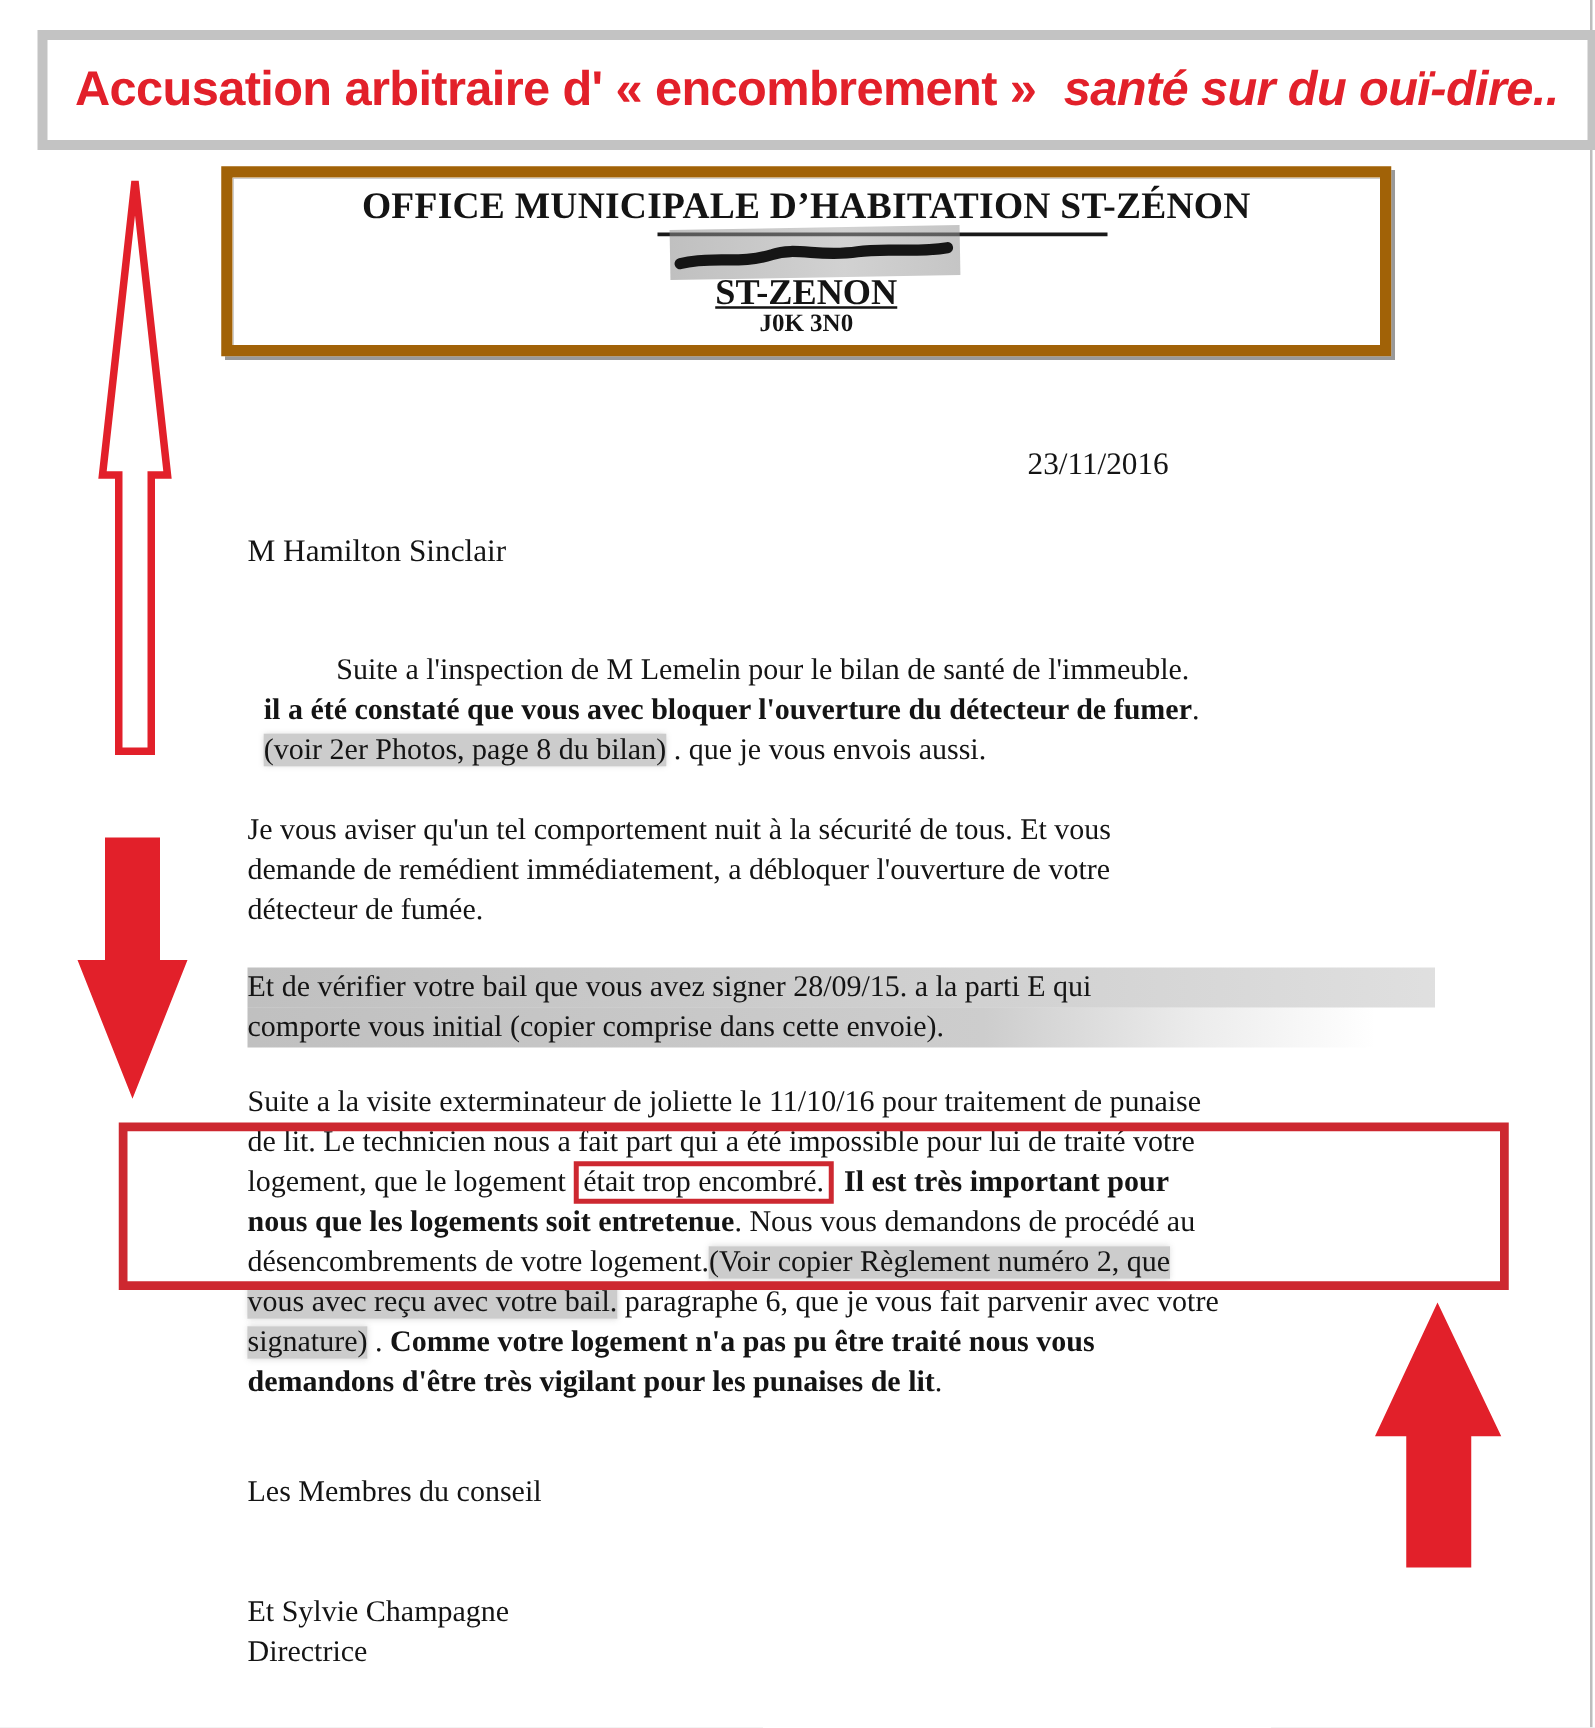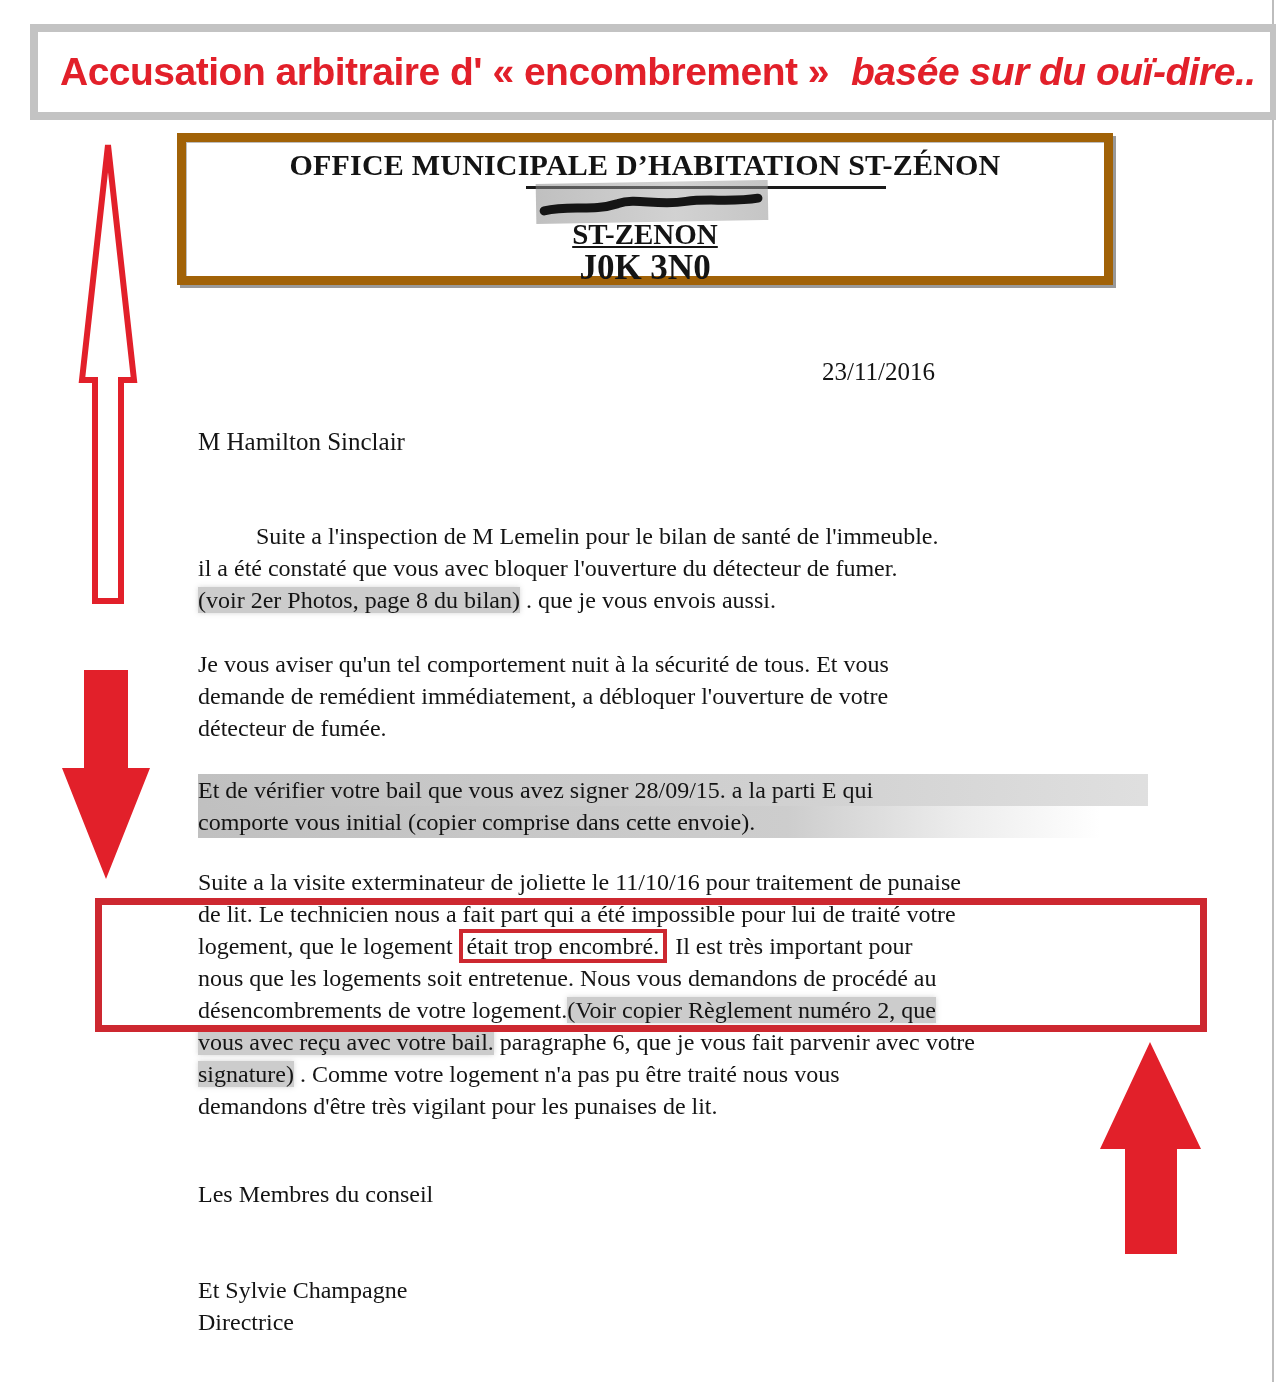--- a/index.html
+++ b/index.html
@@ -86,7 +86,7 @@
 
   <div class="title-box">
     <span>Accusation arbitraire d' « encombrement »</span>
-    <span class="title-italic">basée sur du ouï-dire..</span>
+    <span class="title-italic">santé sur du ouï-dire..</span>
   </div>
 
   <div class="letterhead">

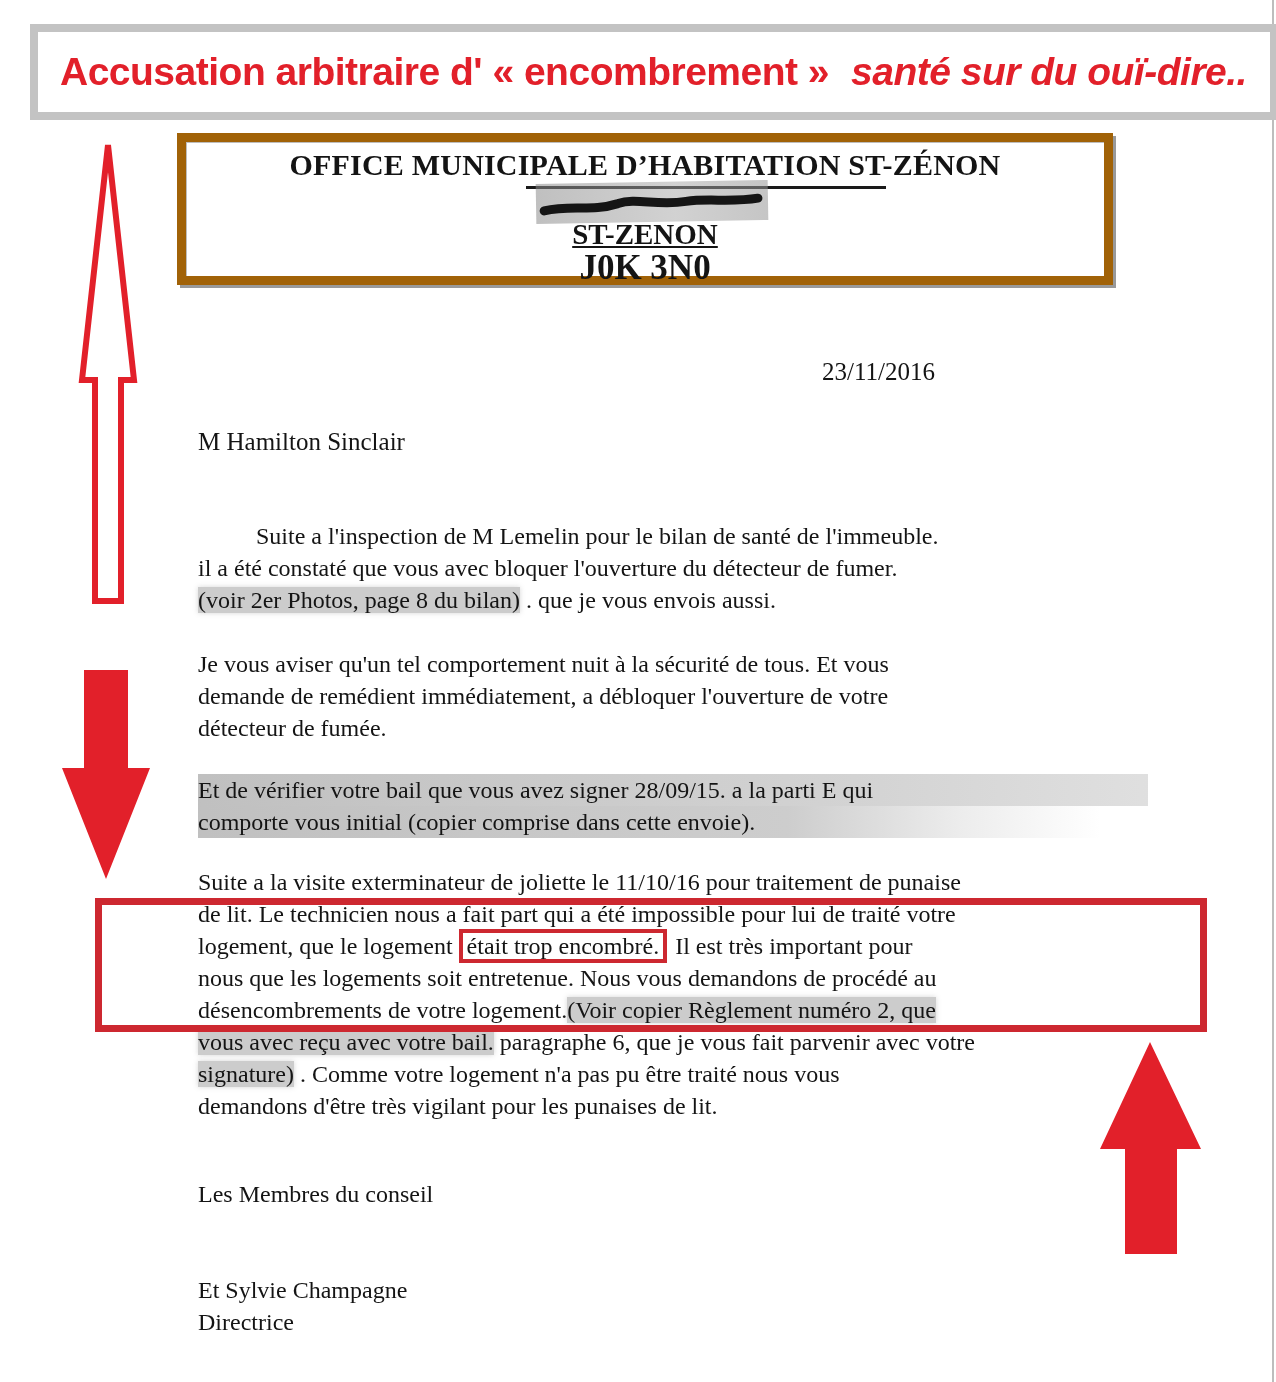--- a/index.html
+++ b/index.html
@@ -45,7 +45,7 @@
     transform:rotate(-1deg);
   }
   .city{position:absolute;left:0;top:76px;width:100%;font-weight:bold;font-size:29px;text-decoration:underline;}
-  .postal{position:absolute;left:0;top:106px;width:100%;font-weight:bold;font-size:35px;}
+  .postal{position:absolute;left:0;top:106px;width:100%;font-weight:bold;font-size:20px;}
 
   
   .dateline{position:absolute;left:822px;top:358px;font-size:25px;}

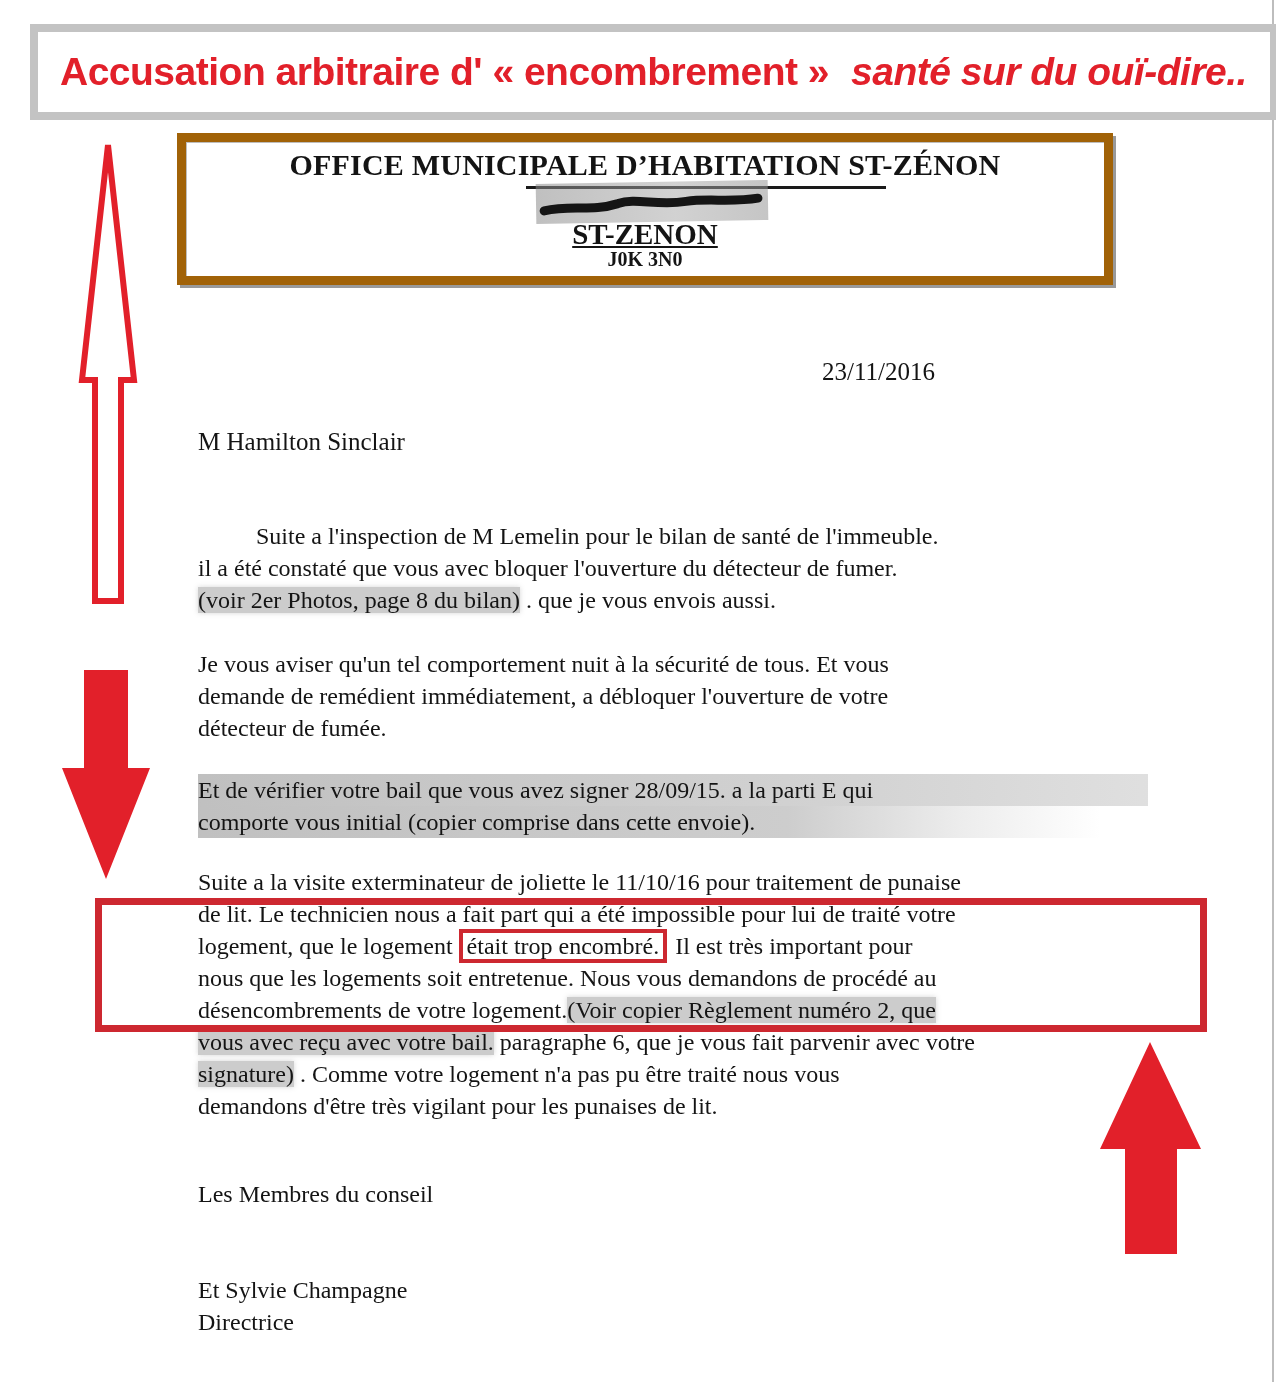--- a/index.html
+++ b/index.html
@@ -51,7 +51,7 @@
   .dateline{position:absolute;left:822px;top:358px;font-size:25px;}
   .recipient{position:absolute;left:198px;top:428px;font-size:25px;}
   .para{position:absolute;left:198px;width:905px;font-size:24px;line-height:32px;}
-  .p1{top:520px;}
+  .p1{top:520px;margin-left:13px;}
   .p2{top:648px;}
   .p3{top:774px;width:950px;}
   .p4{top:866px;}

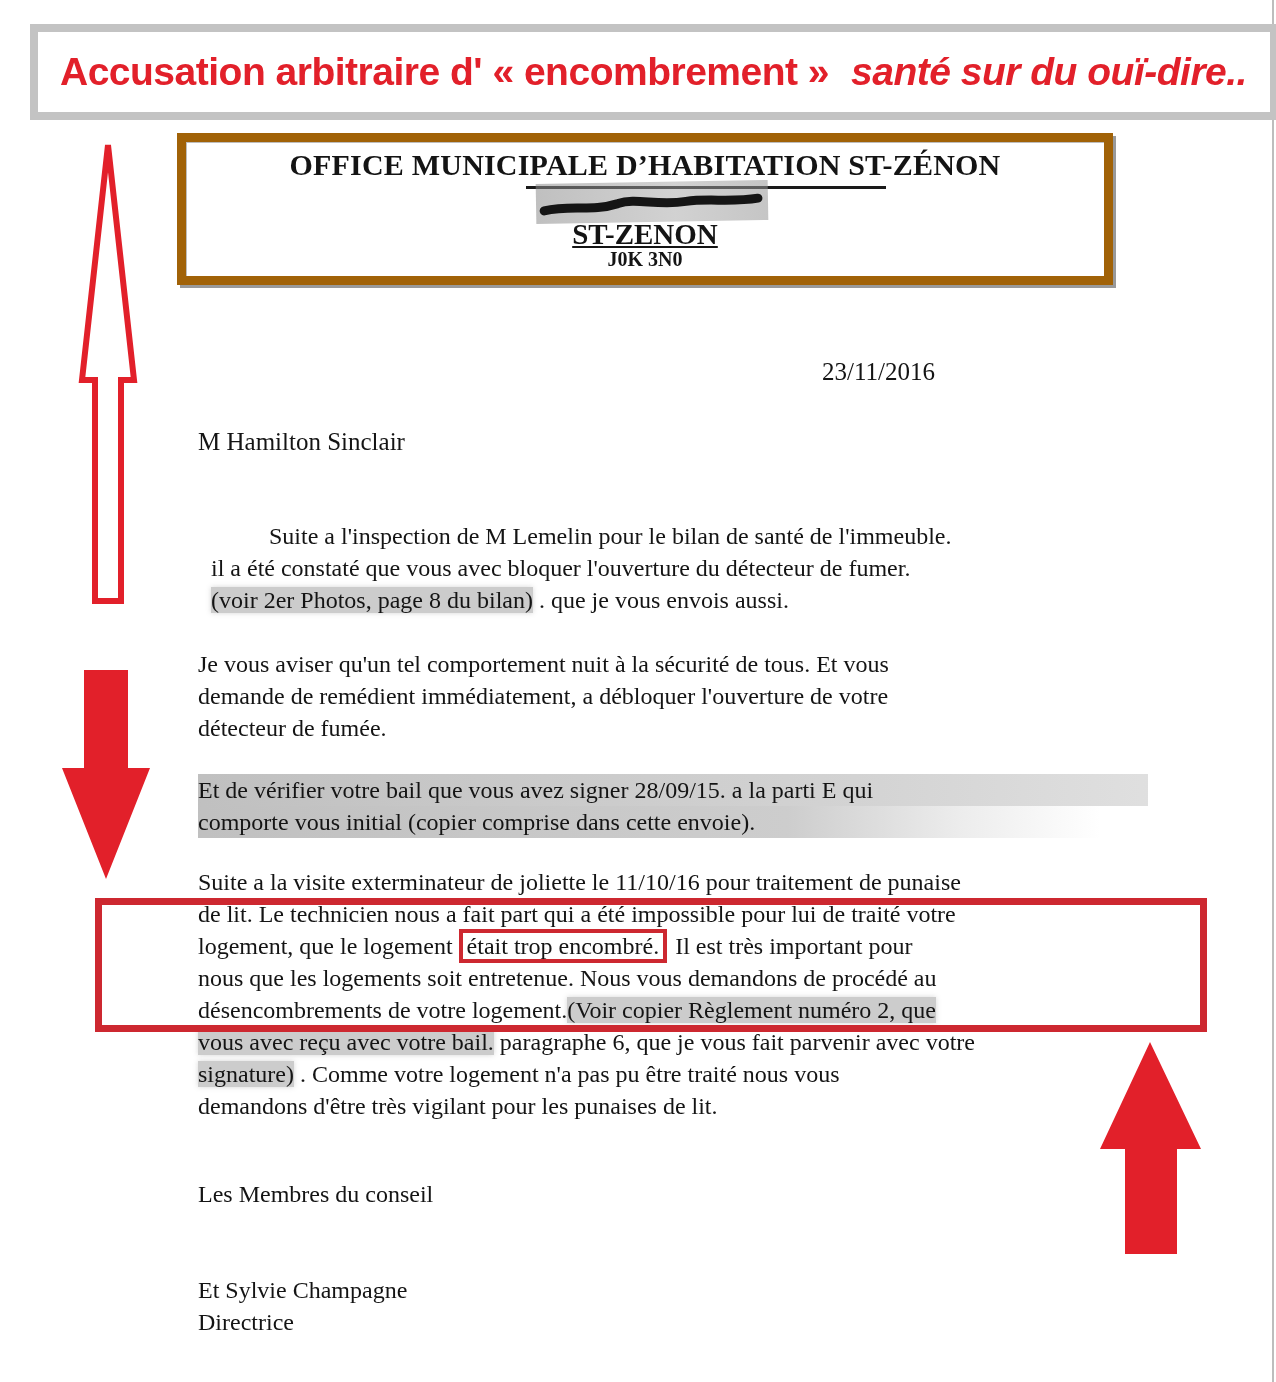--- a/index.html
+++ b/index.html
@@ -58,7 +58,7 @@
   .closing{top:1178px;}
   .signature{top:1274px;}
   .indent{padding-left:58px;display:inline-block;}
-  b{font-weight:normal;text-align:right;}
+  b{font-weight:bold;text-align:right;}
 
   
   .hl{background:rgba(122,122,122,.38);box-shadow:0 0 5px rgba(122,122,122,.30);}

